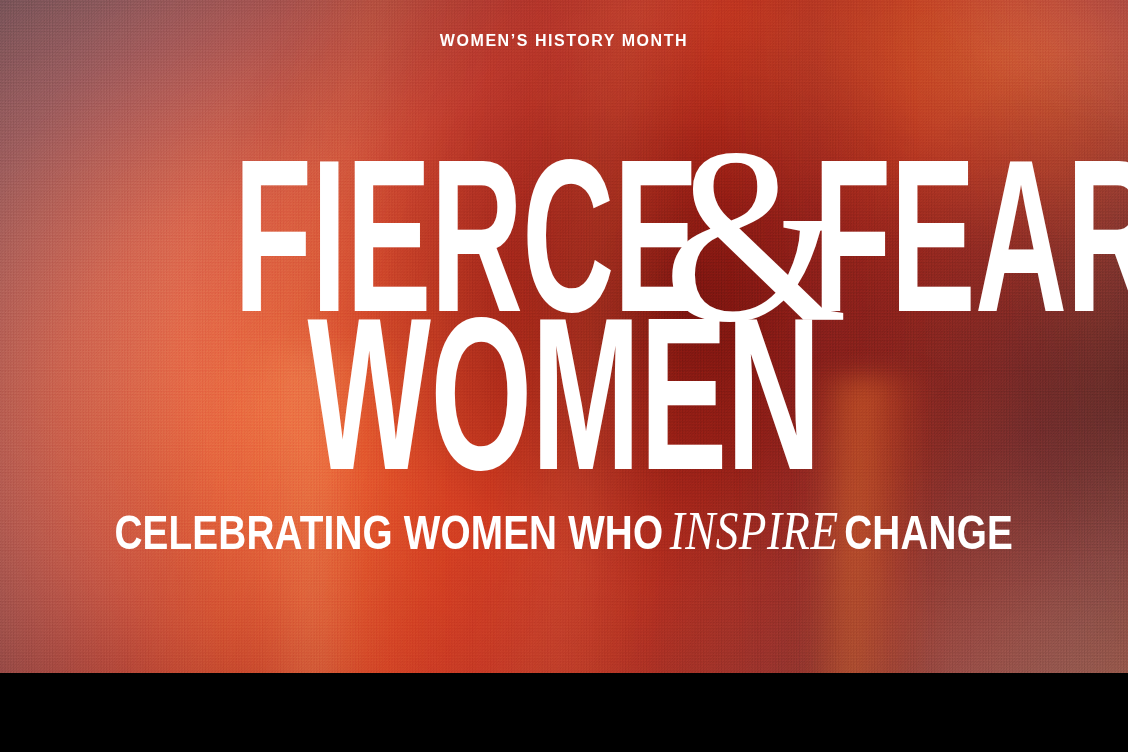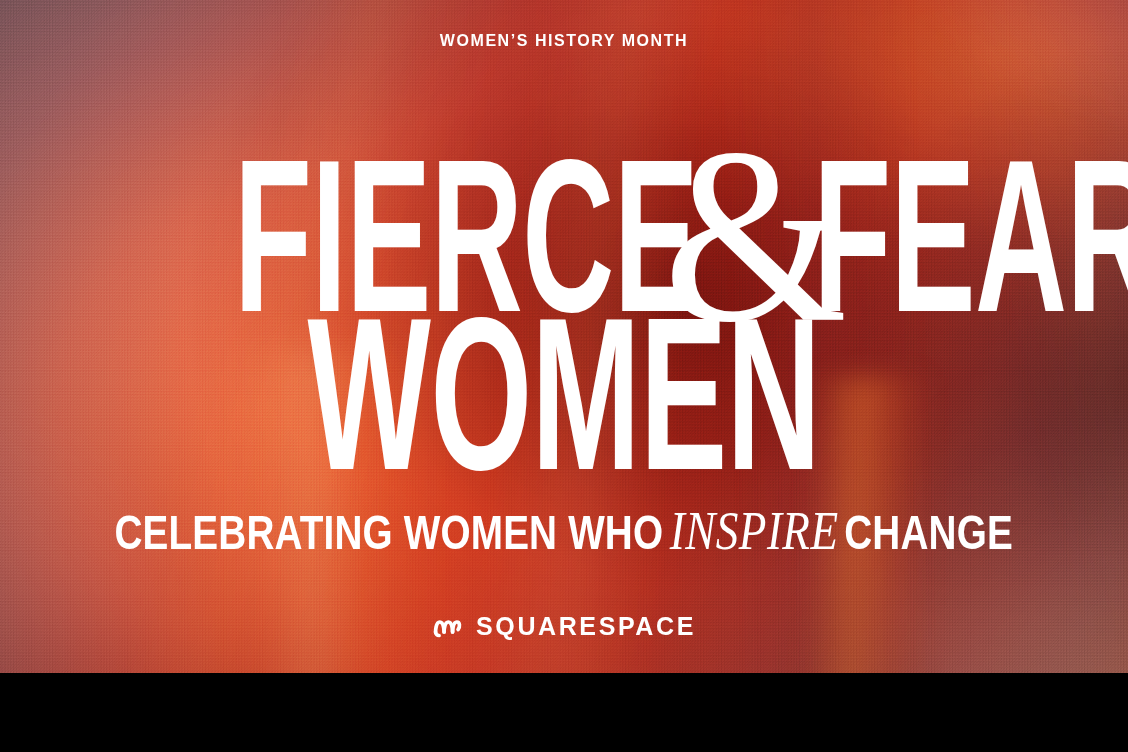--- a/index.html
+++ b/index.html
@@ -321,17 +321,6 @@
 
   </div>
 
-  <div class="logo">
-    <svg class="logo-mark" viewBox="0 0 62 50" aria-hidden="true">
-      <g fill="none" stroke="#ffffff" stroke-width="7.4" stroke-linecap="round">
-        <path d="M7 36 C7 36 7 16 15.5 16 C24 16 24 36 24 36"></path>
-        <path d="M24 36 C24 36 24 16 32.5 16 C41 16 41 36 41 36"></path>
-        <path d="M41 36 C41 36 41 16 49.5 16 C56 16 56 26 52 31"></path>
-        <path d="M7 36 C7 40 10 43 14 43"></path>
-      </g>
-    </svg>
-    <span class="logo-word">SQUARESPACE</span>
-  </div>
 
 </div>
 

